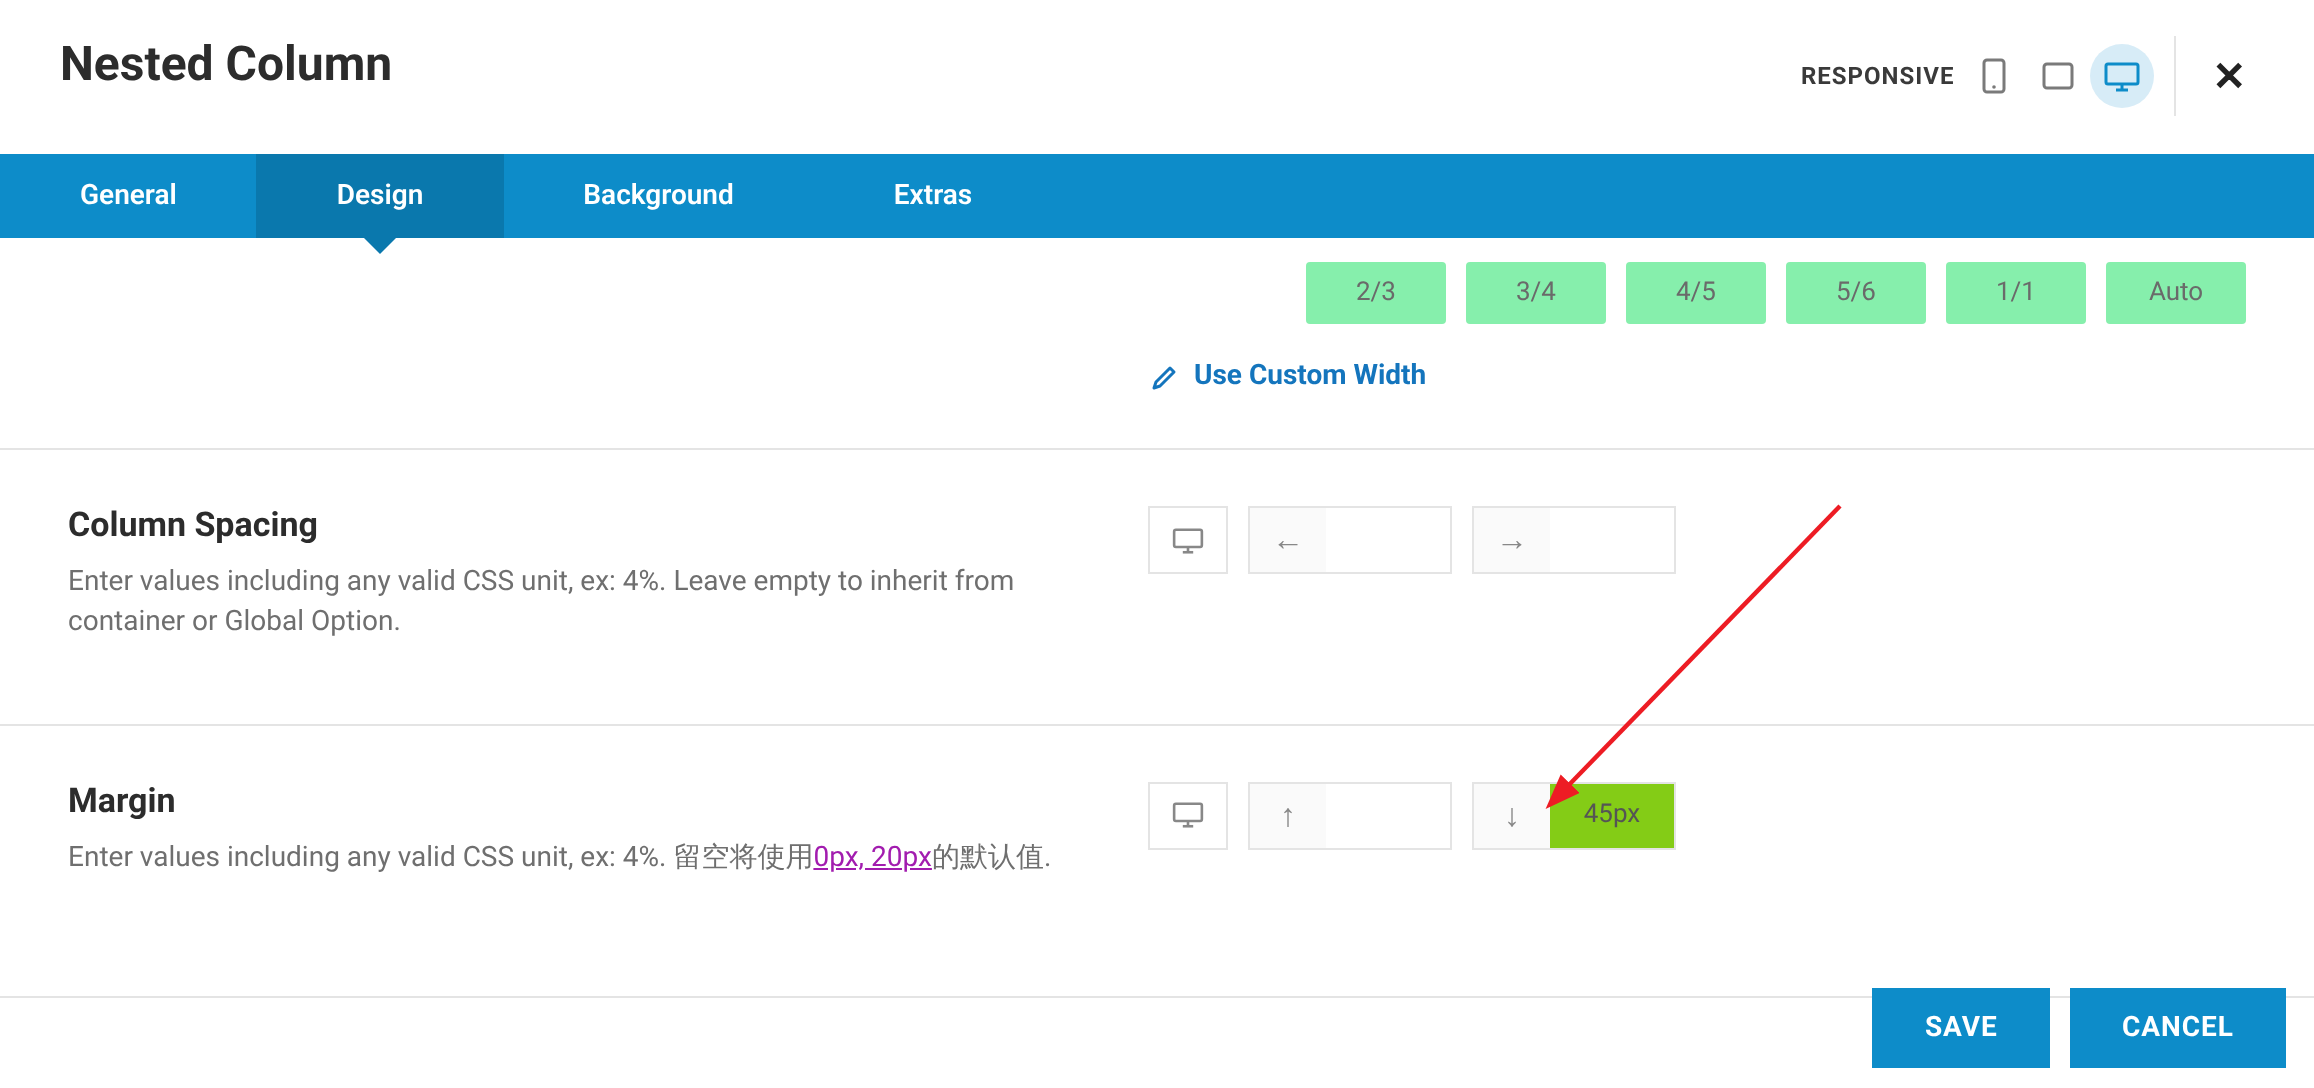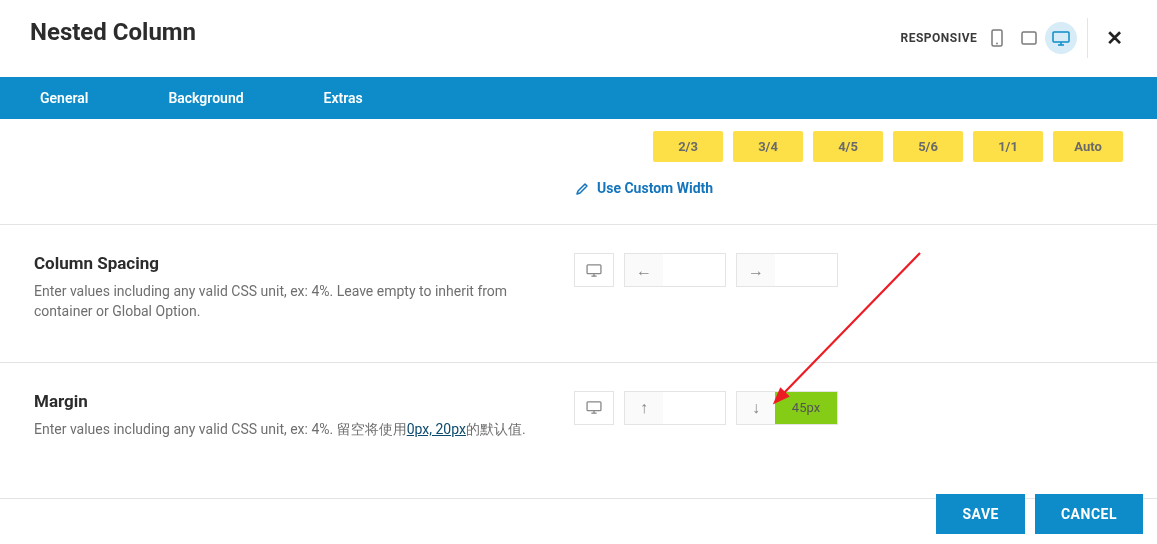--- a/index.html
+++ b/index.html
@@ -71,6 +71,7 @@
 
 <div class="tabs">
   <div class="tab">General</div>
+  <div class="tab active">Design</div>
   <div class="tab">Background</div>
   <div class="tab">Extras</div>
 </div>

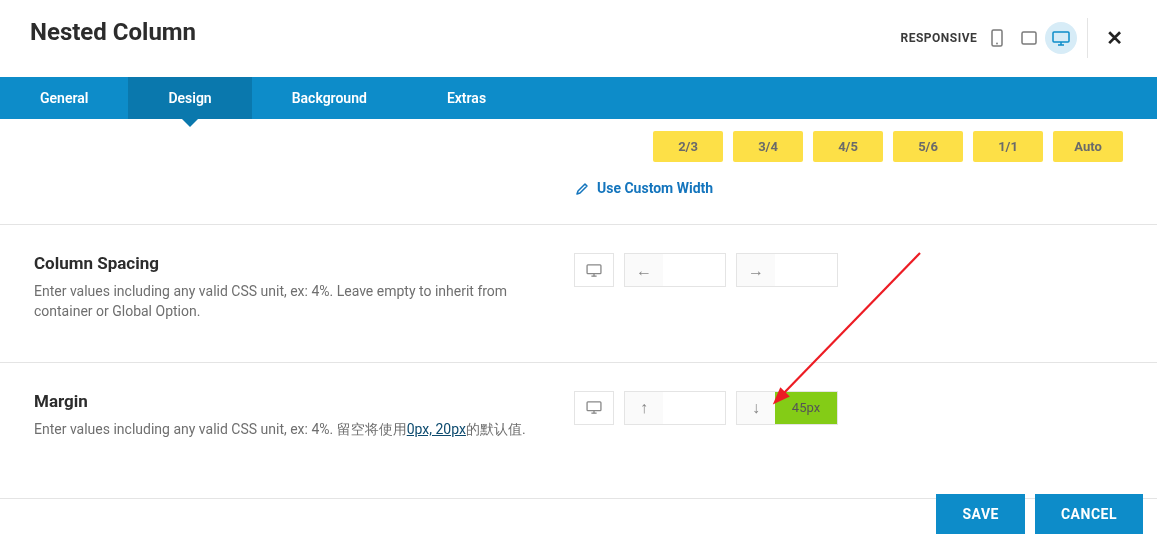--- a/index.html
+++ b/index.html
@@ -21,7 +21,7 @@
 .content::-webkit-scrollbar-track { background:#f1f1f1; }
 .content::-webkit-scrollbar-thumb { background:#c1c1c1; }
 .width-row { display:flex; justify-content:flex-end; padding:12px 34px 0 34px; gap:10px; }
-.width-chip { background:#fde047; color:#6a6a6a; font-size:13px; font-weight:700; padding:8px 0; width:70px; text-align:center; border-radius:2px; cursor:pointer; }
+.width-chip { background:#86efac; color:#6a6a6a; font-size:13px; font-weight:400; padding:8px 0; width:70px; text-align:center; border-radius:2px; cursor:pointer; }
 .custom-width-row { display:flex; justify-content:flex-start; padding:18px 0 28px 576px; align-items:center; gap:8px; color:#1475bd; font-weight:700; font-size:14px; cursor:pointer; }
 .section { border-top:1px solid #e4e4e4; padding:28px 34px 40px 34px; display:flex;gap:48px; }
 .section-left { width:492px; flex-shrink:0; }

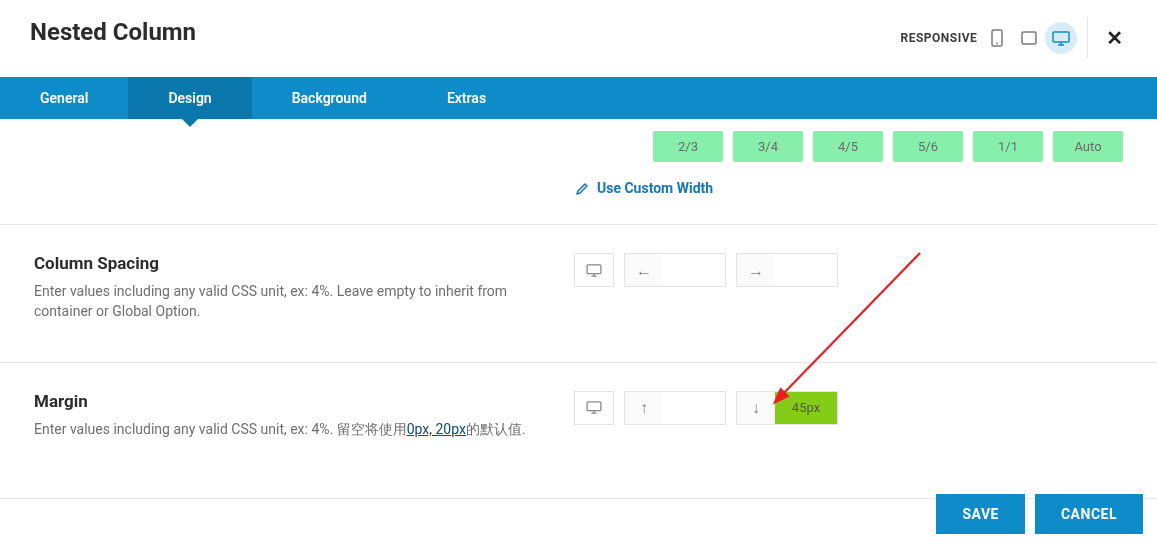--- a/index.html
+++ b/index.html
@@ -27,7 +27,7 @@
 .section-left { width:492px; flex-shrink:0; }
 .section-title { font-size:17px; font-weight:700; color:#2c2c2c; margin-bottom:8px; }
 .section-desc { font-size:14px; color:#6f6f6f; line-height:1.45; }
-.section-desc a { color:#0c4a6e; text-decoration:underline; }
+.section-desc a { color:#a21caf; text-decoration:underline; }
 .section-right { display:flex; gap:10px; align-items:flex-start; }
 .resp-box { width:40px; height:34px; border:1px solid #e4e4e4; display:flex; align-items:center; justify-content:center; cursor:pointer; color:#888; }
 .input-group { display:flex; border:1px solid #e4e4e4; height:34px; }

